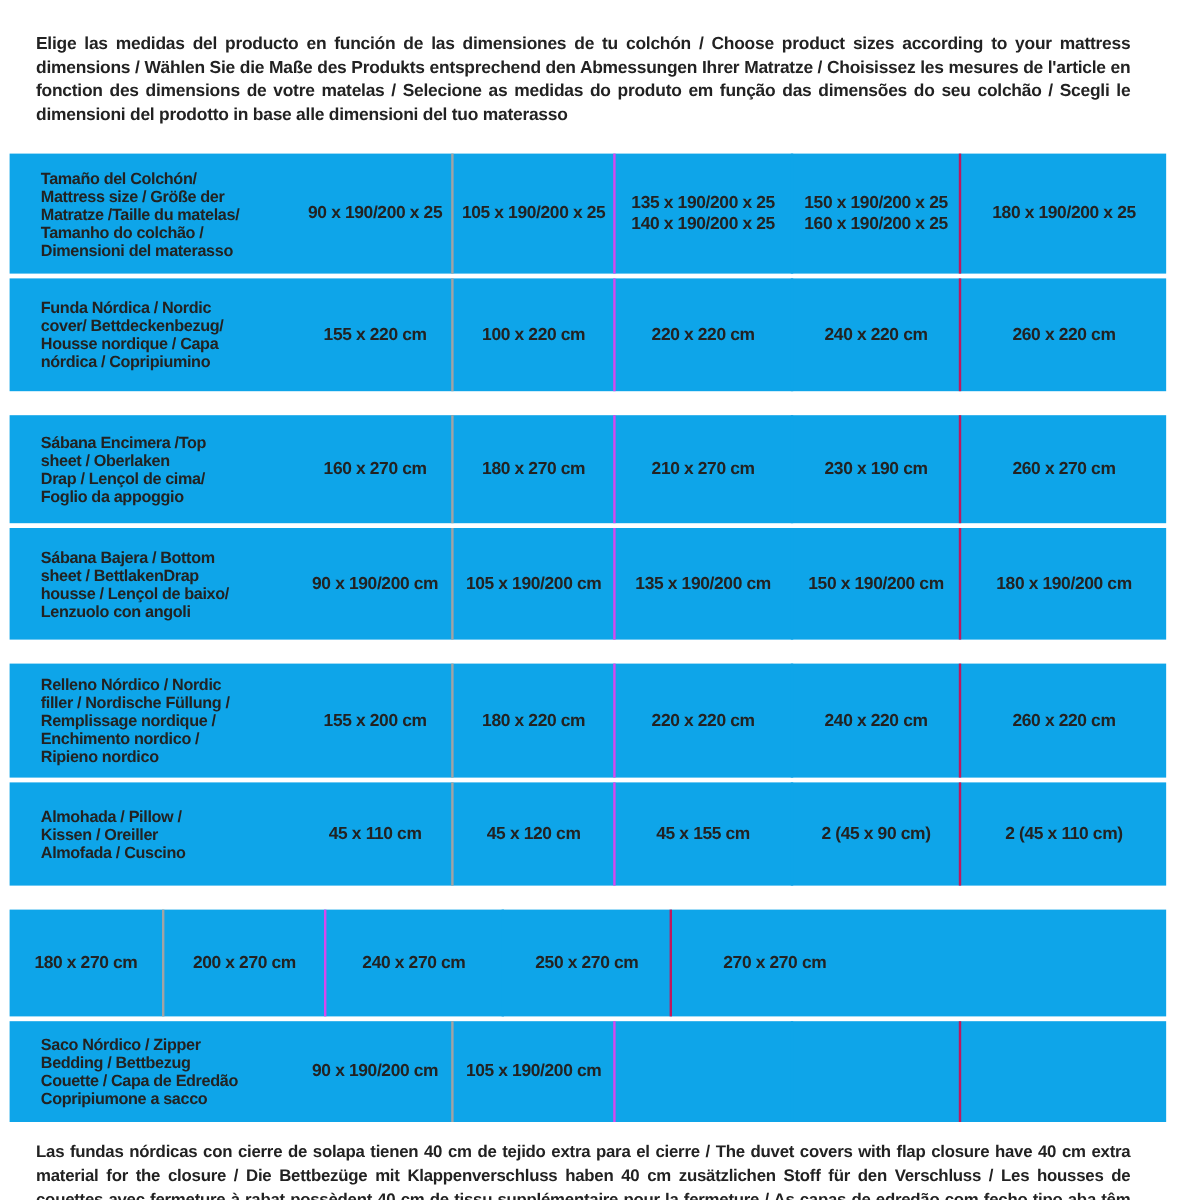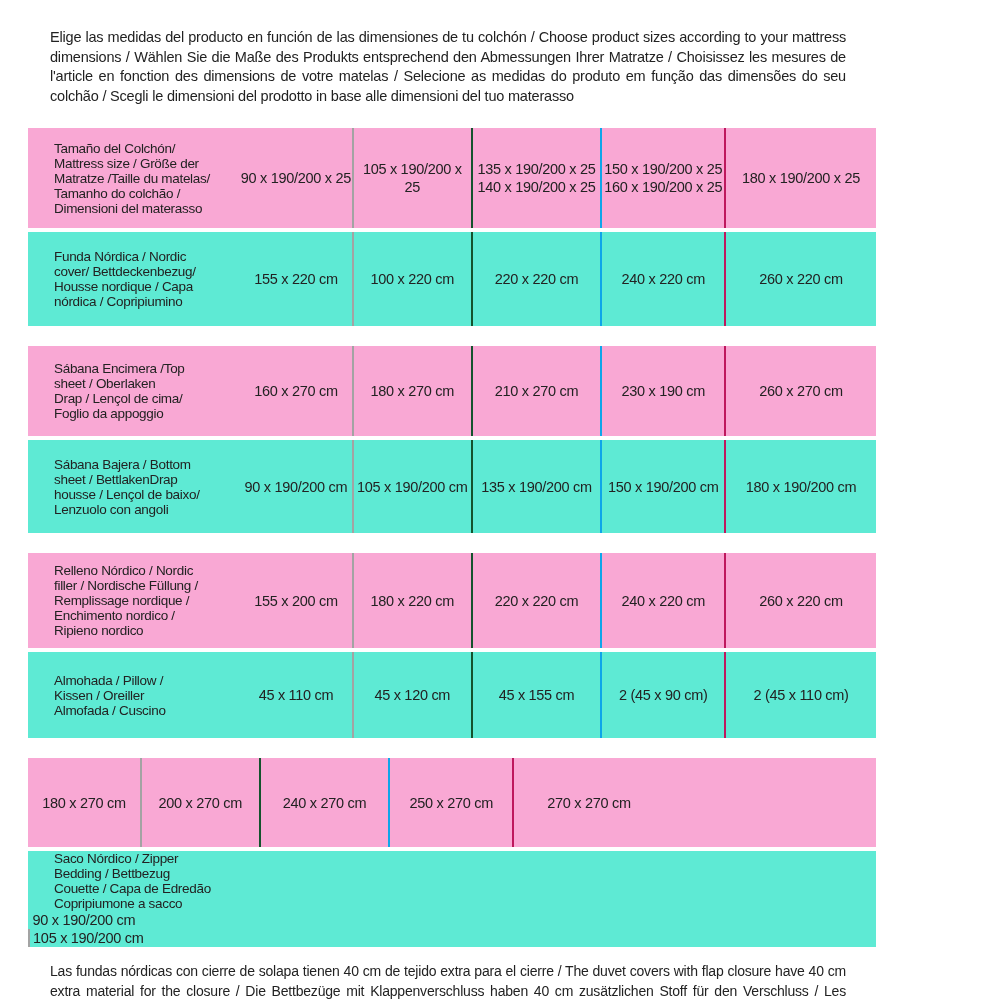--- a/index.html
+++ b/index.html
@@ -5,13 +5,12 @@
   html,body{margin:0;padding:0;background:#fff;}
   .page{
     position:relative;
-    width:856px;height:1000px;
+    width:972px;height:1000px;
     background:#ffffff;
     overflow:hidden;
     font-family:"Liberation Sans","DejaVu Sans",sans-serif;
-    font-weight:400;
+    font-weight:700;
     color:#222222;
-    padding-left:20px;
   }
   .intro{
     margin:0 30px;

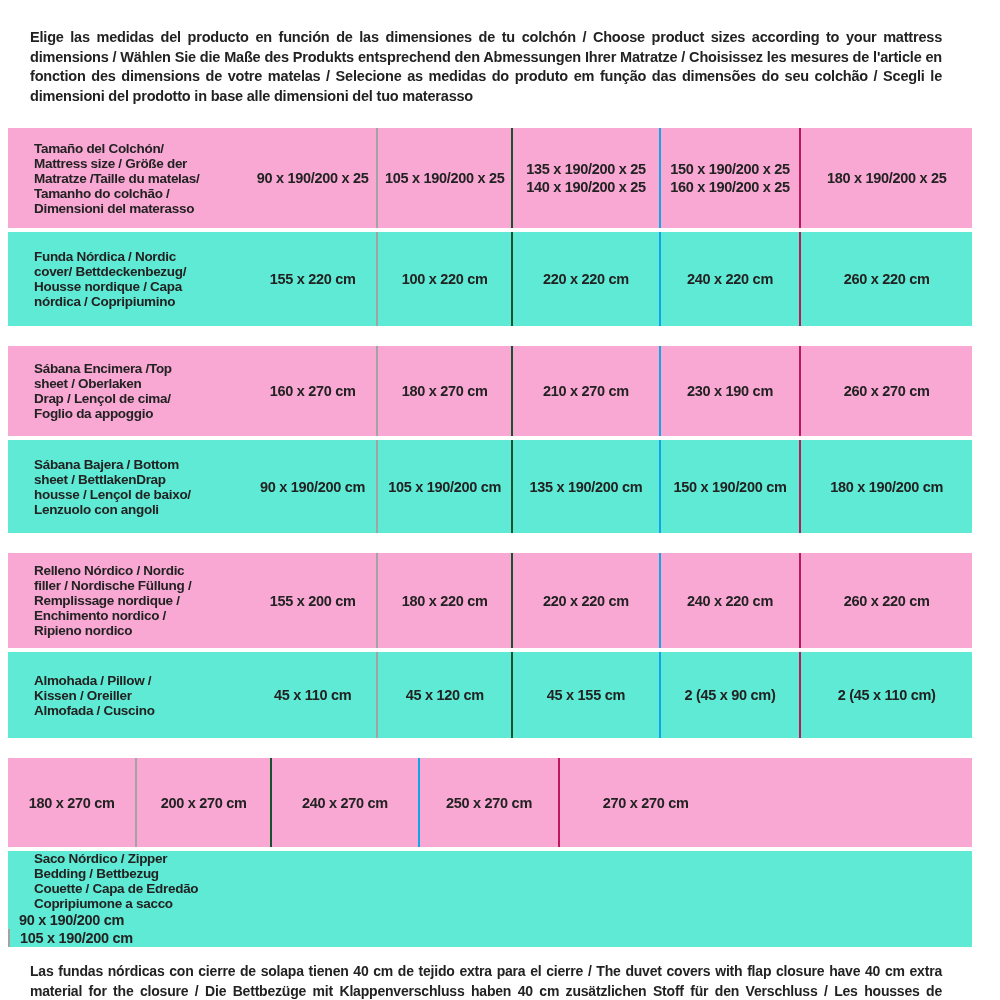--- a/index.html
+++ b/index.html
@@ -28,7 +28,7 @@
     align-items:stretch;
     margin-bottom:4px;
   }
-  .trow.gray{background:#f9a8d4;margin-top:20px;}
+  .trow.gray{background:#0ea5e9;margin-top:20px;}
   .trow.white{background:#5eead4;}
   .cell{
     display:flex;

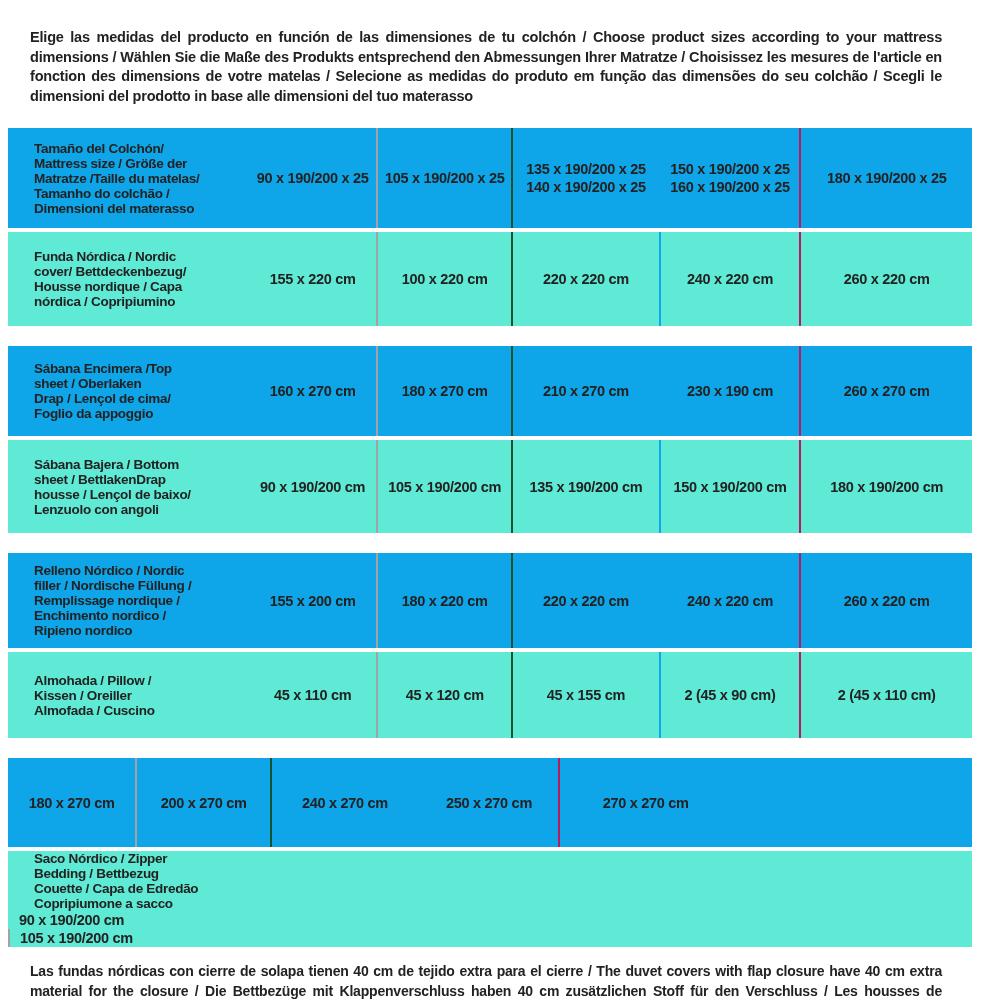--- a/index.html
+++ b/index.html
@@ -54,7 +54,7 @@
   }
   .col0{width:13.2%;}
   .col1{width:14%;border-left:2px solid #a3a3a3;}
-  .col2{width:15.3%;border-left:2px solid #14532d;}
+  .col2{width:15.3%;border-left:2px solid #d946ef;}
   .col3{width:14.6%;border-left:2px solid #0ea5e9;}
   .col4{width:17.9%;border-left:2px solid #be185d;}
   .footnote{

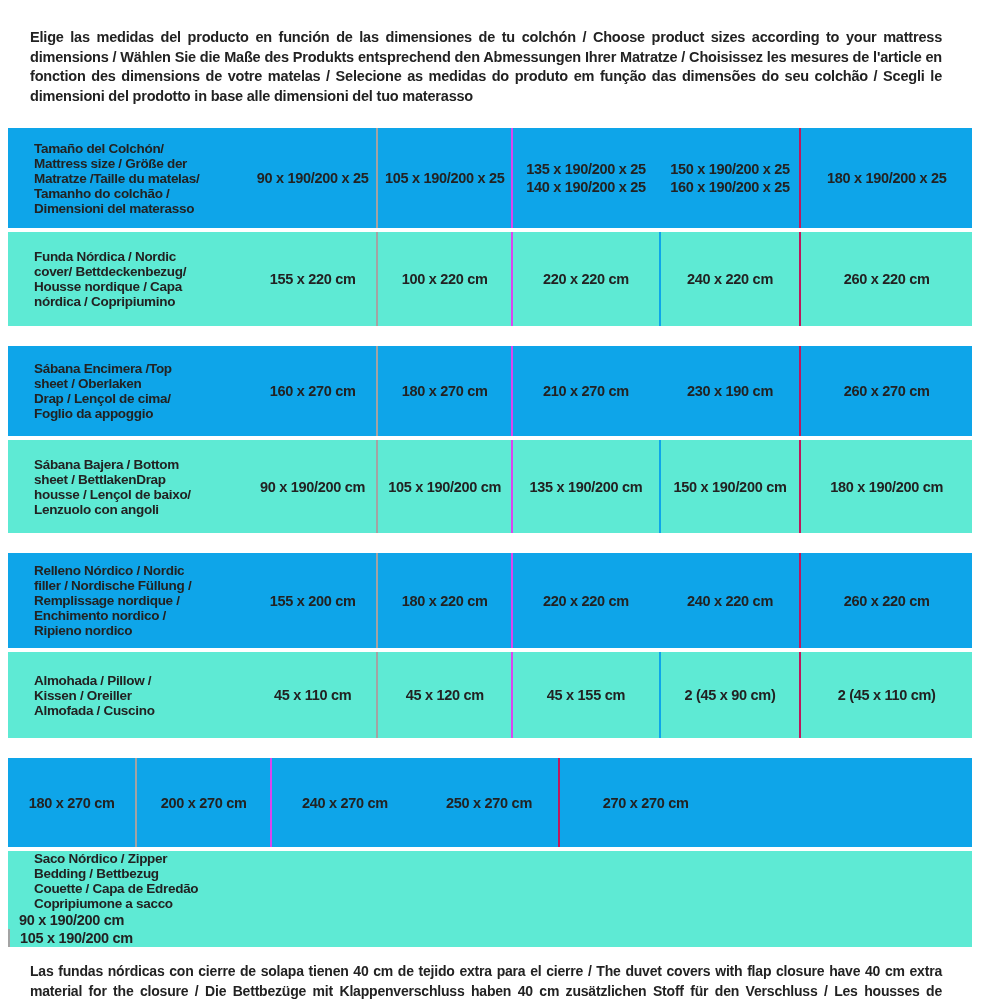--- a/index.html
+++ b/index.html
@@ -29,7 +29,7 @@
     margin-bottom:4px;
   }
   .trow.gray{background:#0ea5e9;margin-top:20px;}
-  .trow.white{background:#5eead4;}
+  .trow.white{background:#0ea5e9;}
   .cell{
     display:flex;
     align-items:center;

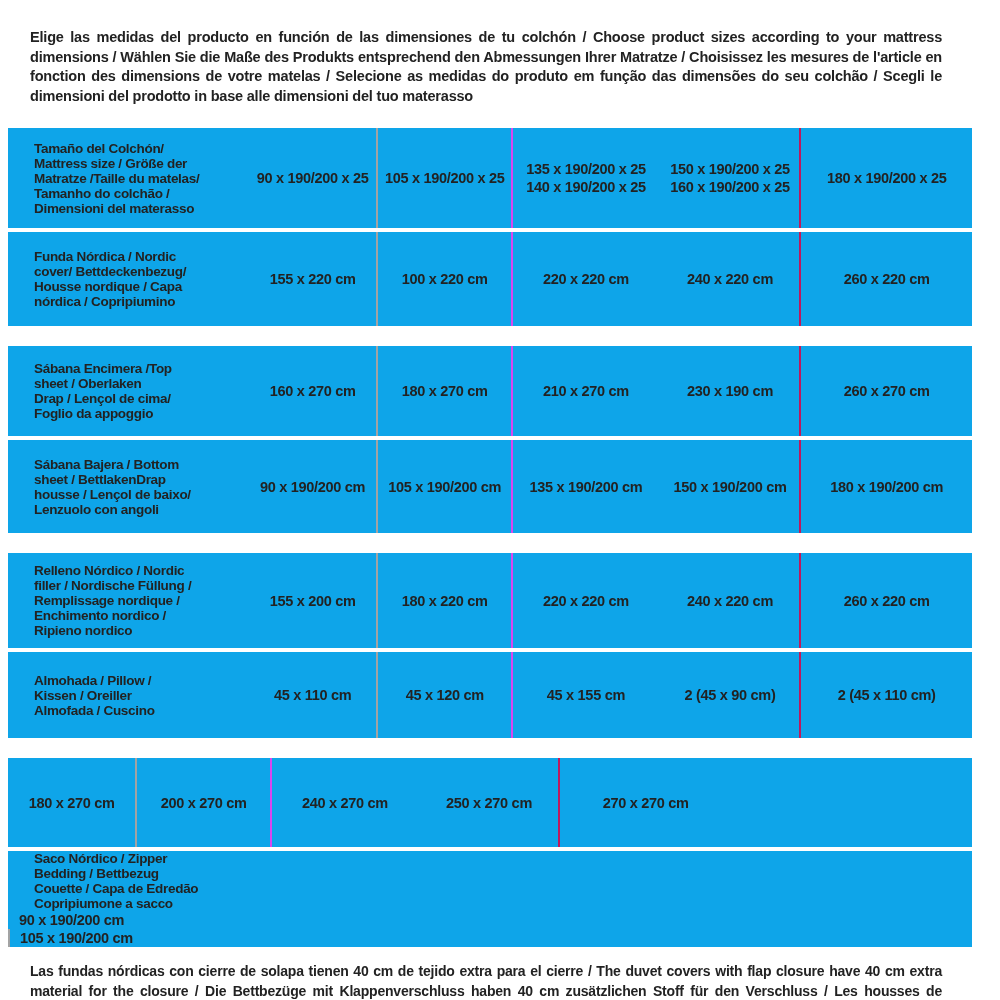--- a/index.html
+++ b/index.html
@@ -147,7 +147,7 @@
         <div class="cell val col3">250 x 270 cm</div>
         <div class="cell val col4">270 x 270 cm</div>
       </div>
-      <div class="trow white" style="min-height: 84px; flex-direction: column;">
+      <div class="trow white" style="min-height: 84px;">
         <div class="cell label">Saco Nórdico / Zipper
 Bedding / Bettbezug
 Couette  / Capa de Edredão

